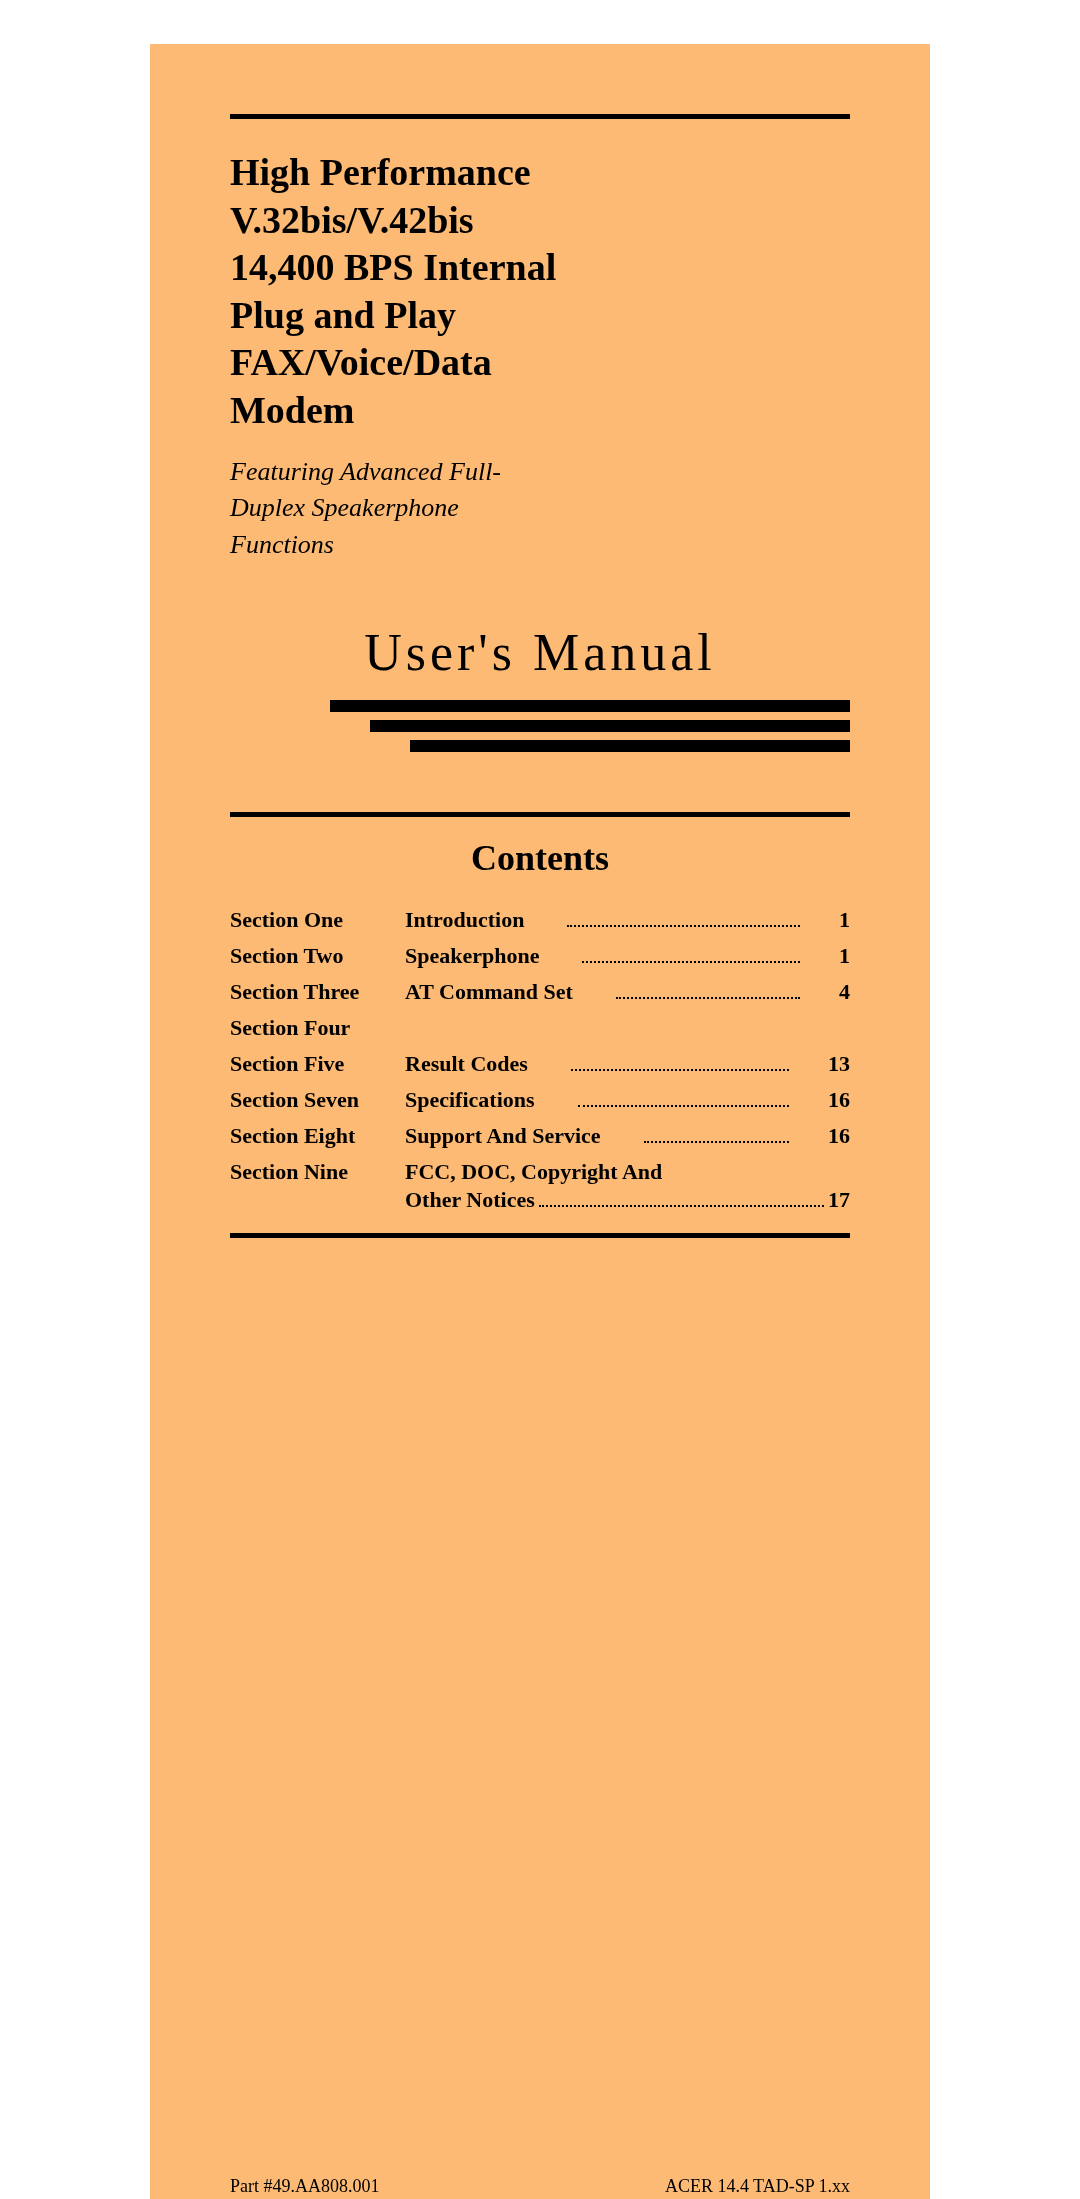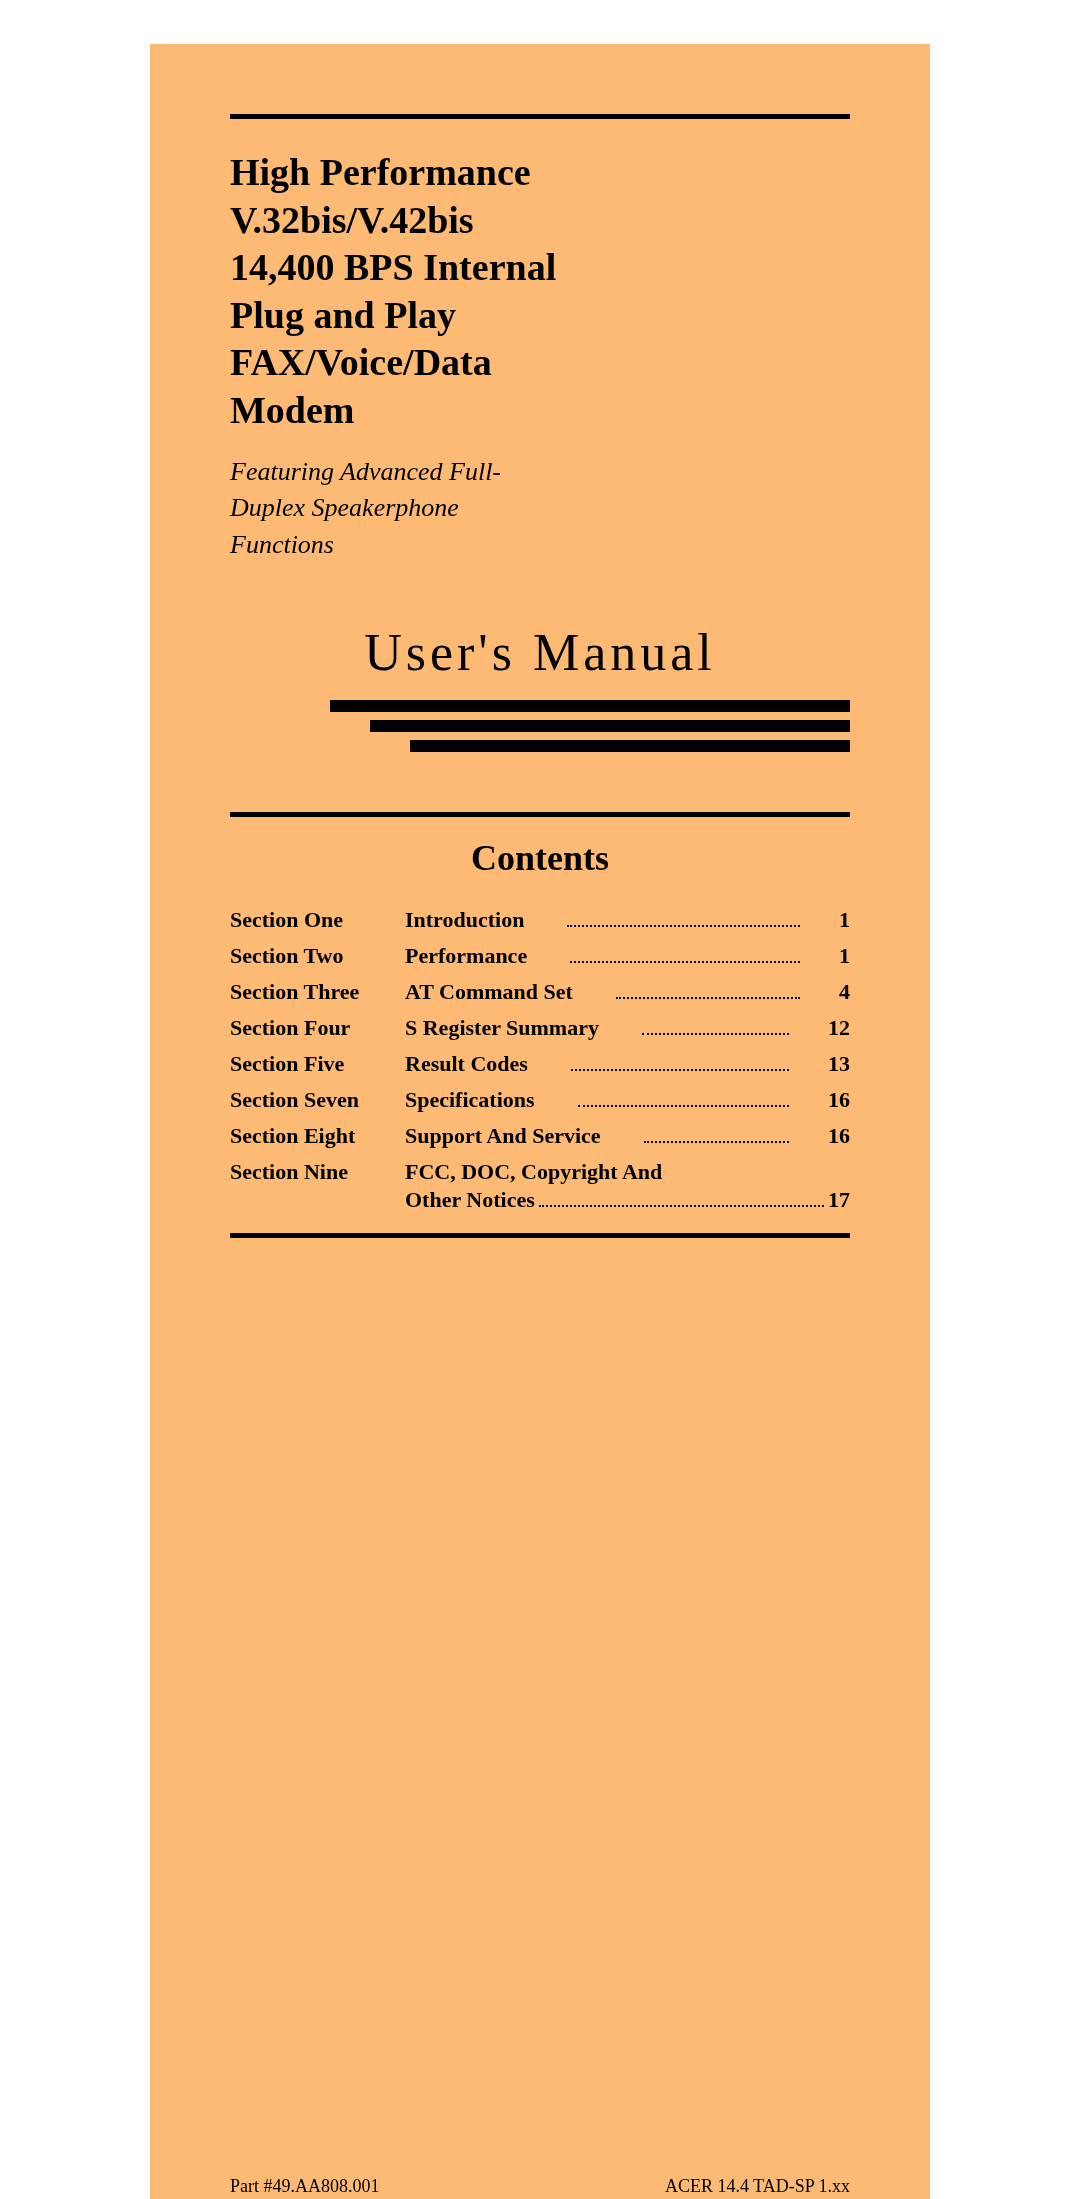--- a/index.html
+++ b/index.html
@@ -232,7 +232,7 @@
     <div class="toc-row">
       <span class="toc-section-label">Section Two</span>
       <div class="toc-entry">
-        <span class="toc-title-text">Performance</span>
+        <span class="toc-title-text">Speakerphone</span>
         <span class="toc-dots"></span>
         <span class="toc-page">1</span>
       </div>

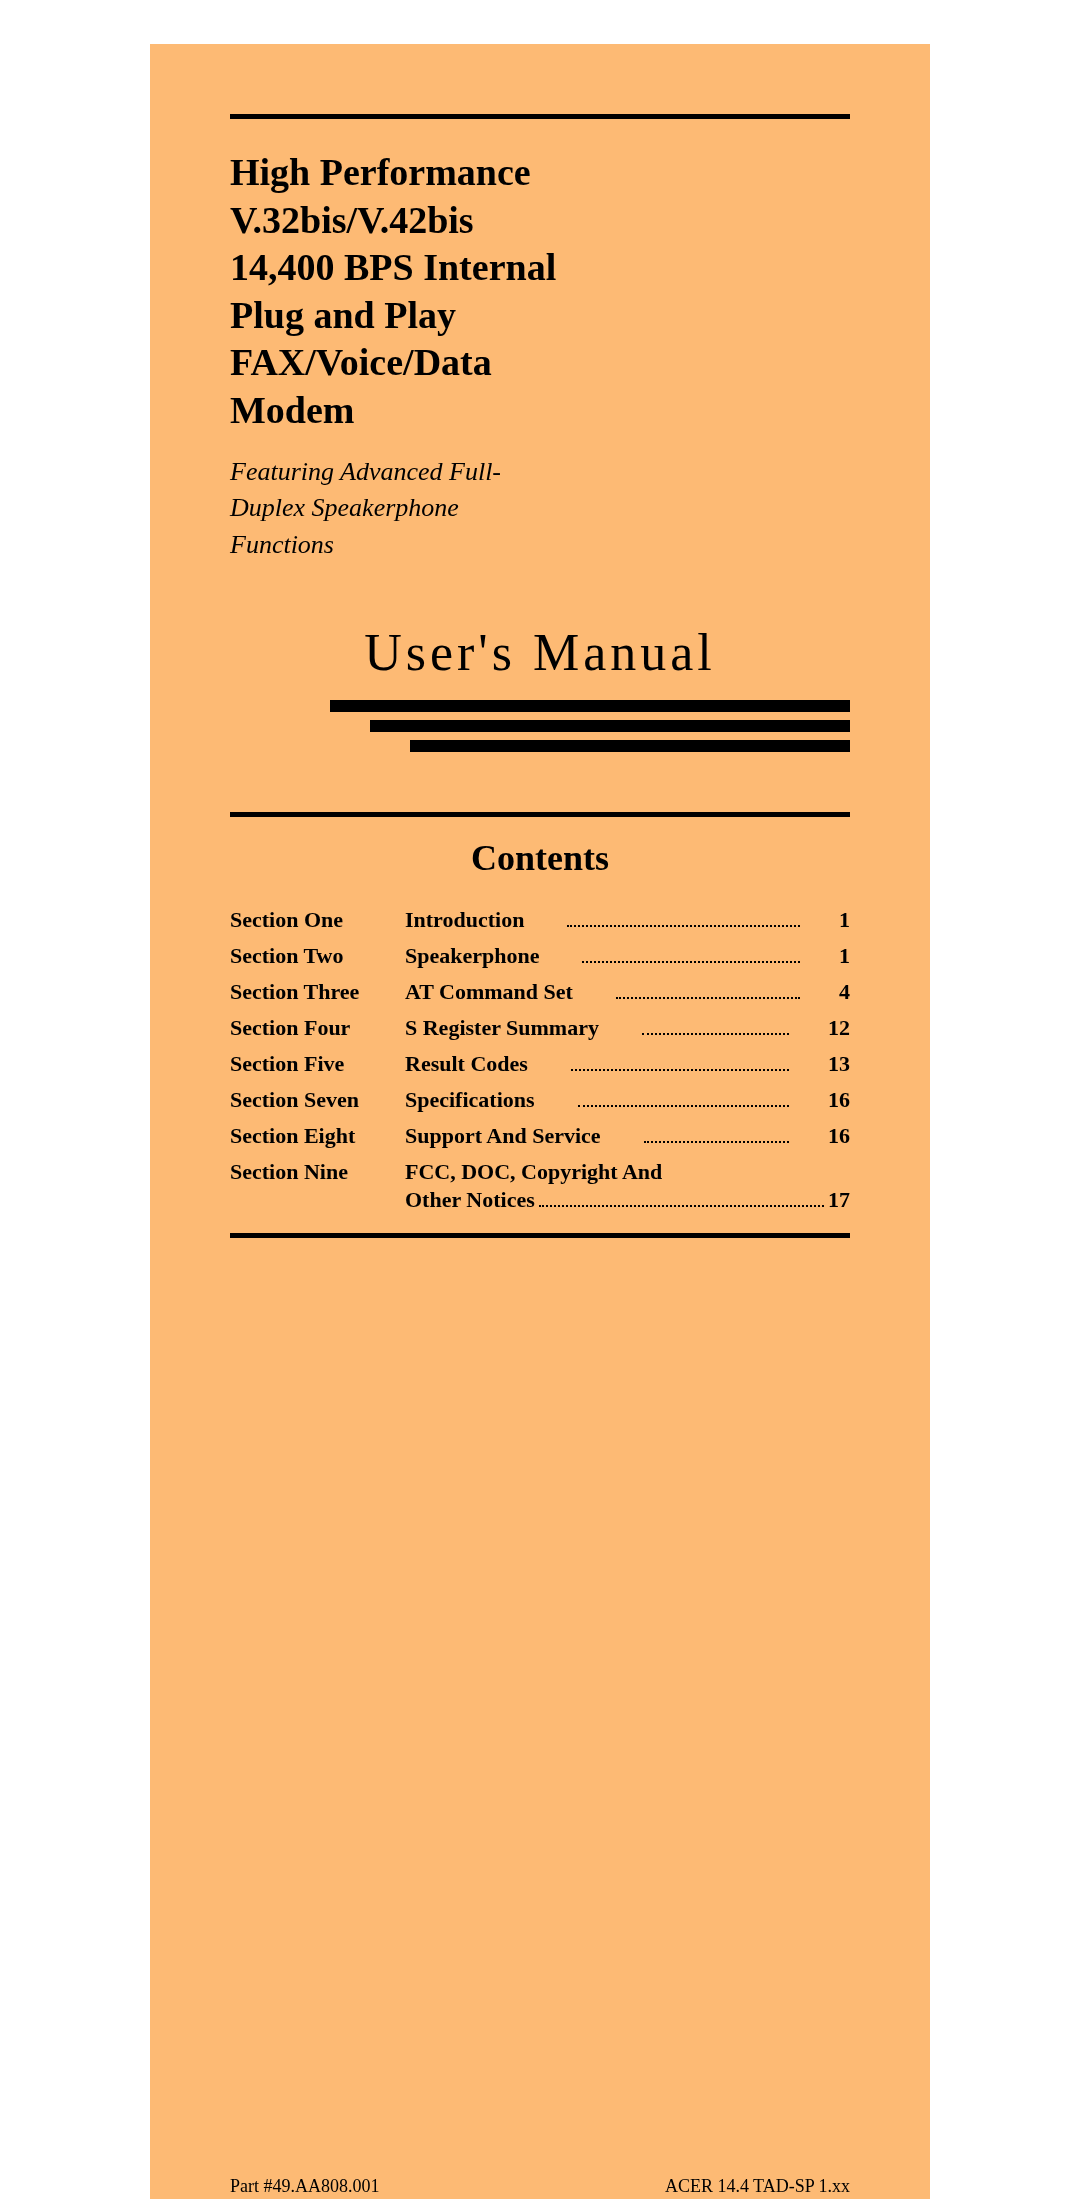--- a/index.html
+++ b/index.html
@@ -249,11 +249,6 @@
 
     <div class="toc-row">
       <span class="toc-section-label">Section Four</span>
-      <div class="toc-entry">
-        <span class="toc-title-text">S Register Summary</span>
-        <span class="toc-dots"></span>
-        <span class="toc-page">12</span>
-      </div>
     </div>
 
     <div class="toc-row">

